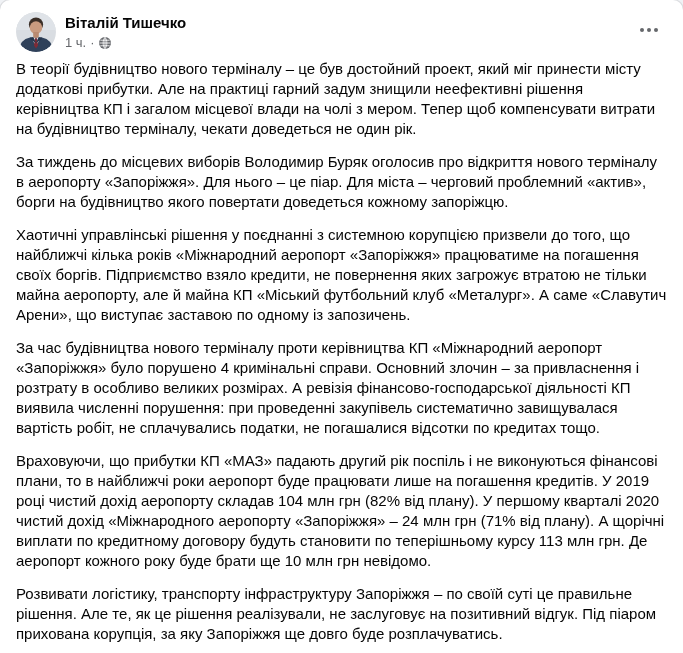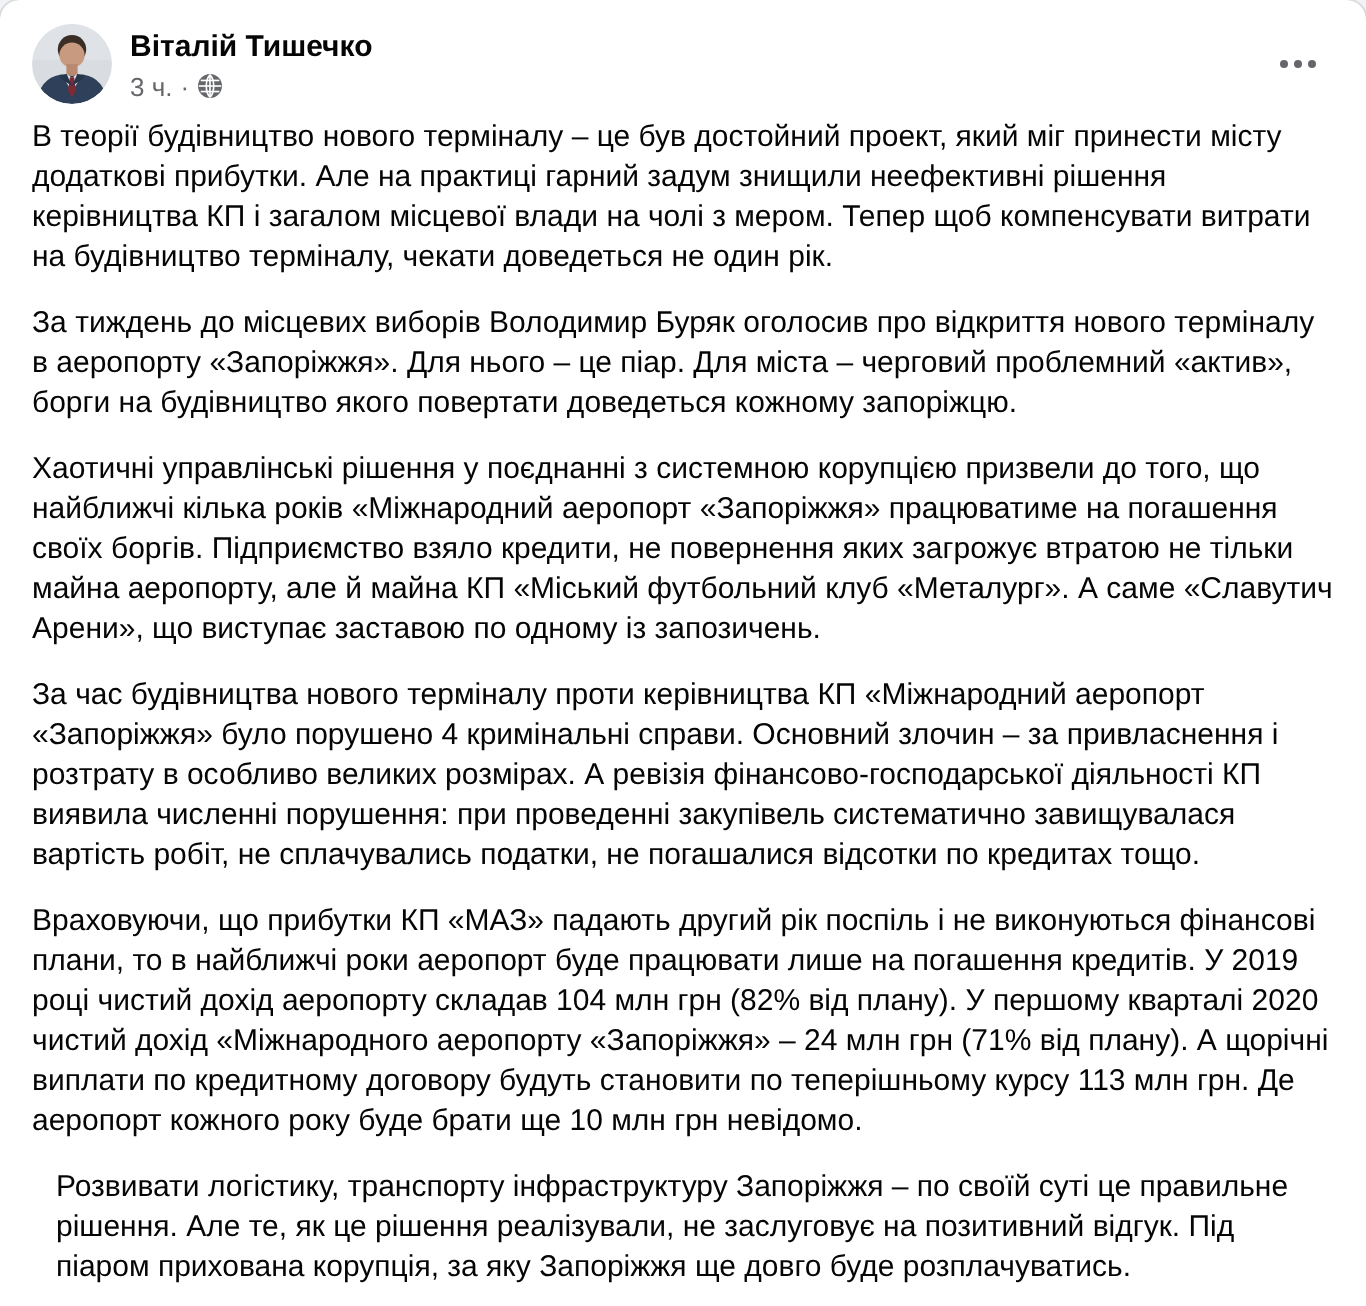--- a/index.html
+++ b/index.html
@@ -21,7 +21,7 @@
   }
   .post-header {
     display: flex;
-    align-items: center;
+    align-items: flex-start;
     padding: 12px 16px 0 16px;
   }
   .avatar {

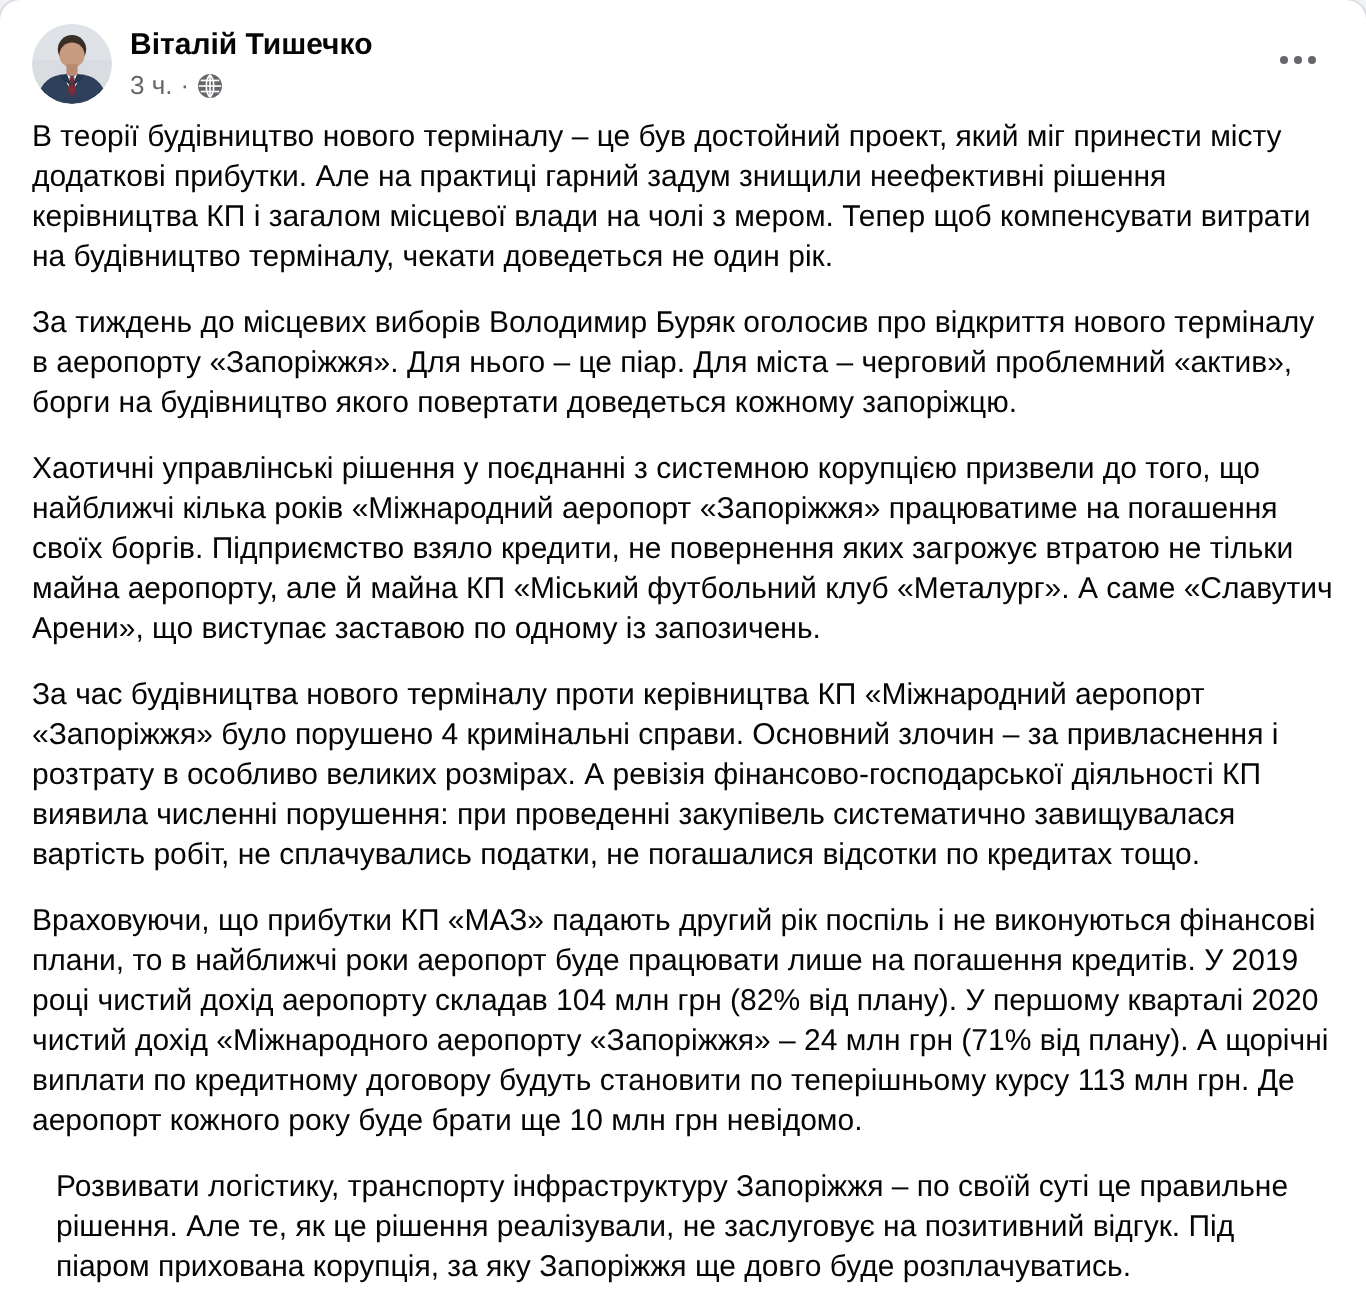--- a/index.html
+++ b/index.html
@@ -132,7 +132,7 @@
     <div class="header-info">
       <div class="author-name">Віталій Тишечко</div>
       <div class="post-meta">
-        <span>3 ч.</span>
+        <span>1 ч.</span>
         <span>·</span>
         <span class="globe">
           <svg width="12" height="12" viewBox="0 0 16 16">

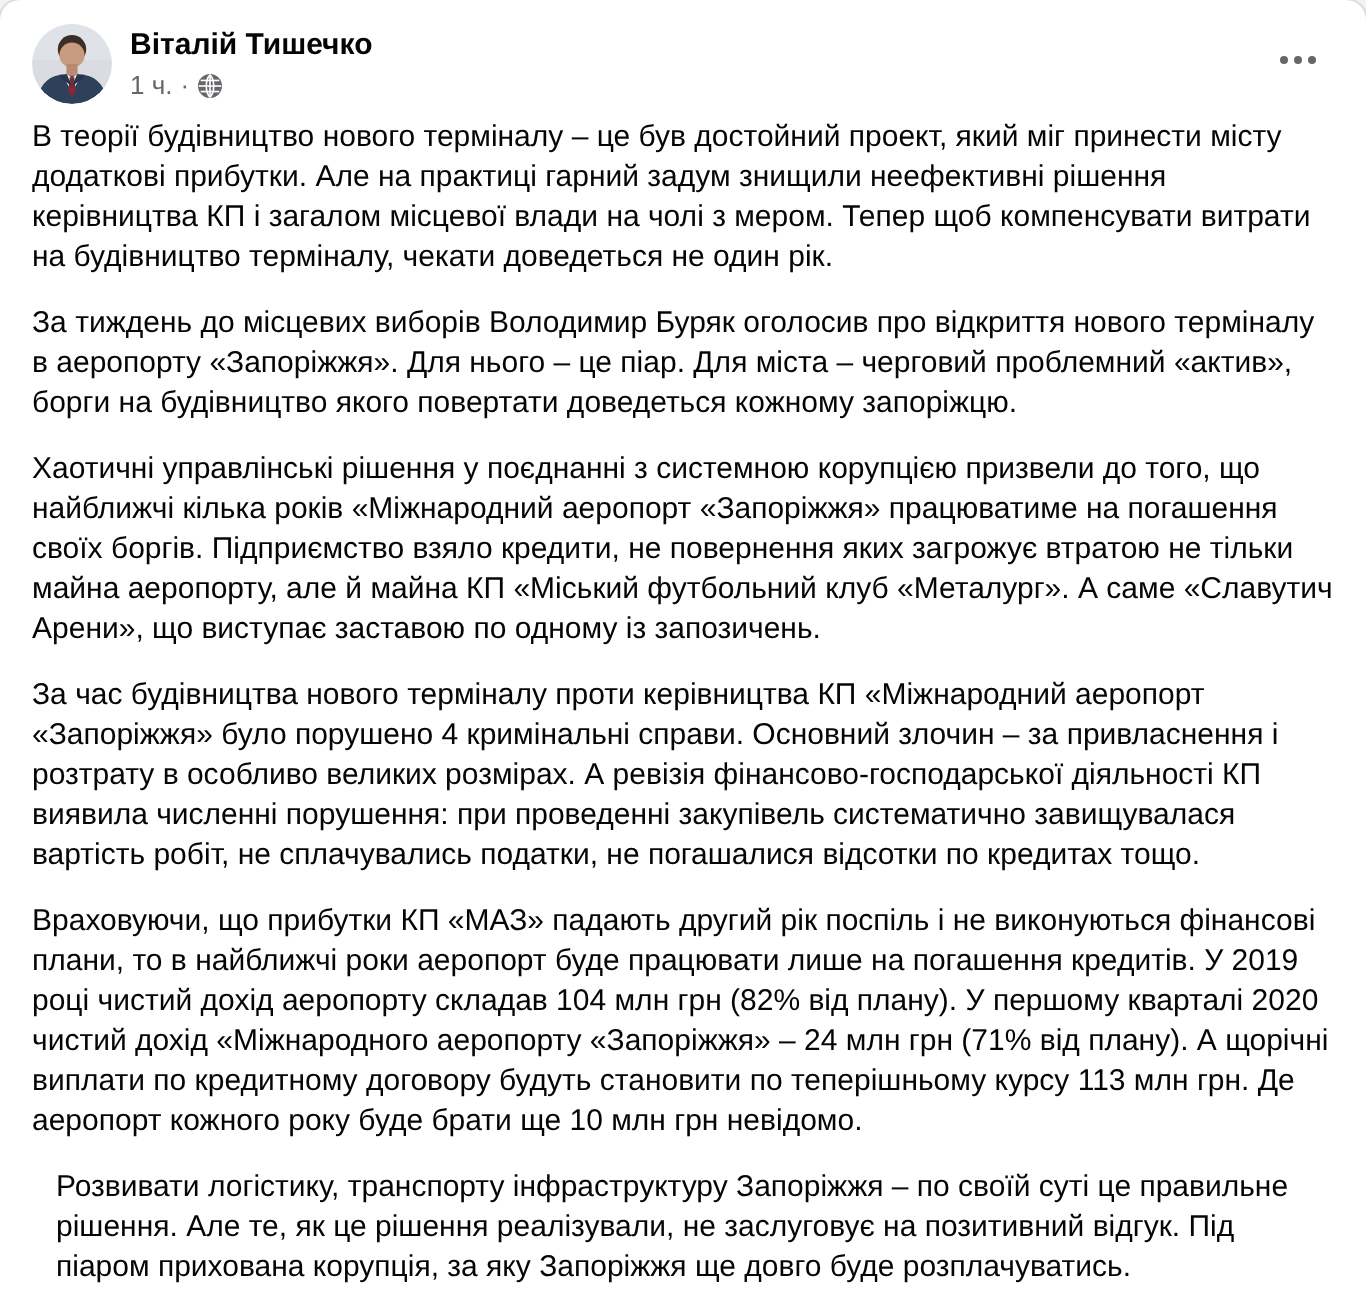--- a/index.html
+++ b/index.html
@@ -91,7 +91,7 @@
     margin: 0 0 13px 0;
     white-space: pre-wrap;
   }
-  .post-text p:last-child { margin-bottom: 0; margin-left: 12px; }
+  .post-text p:last-child { margin-bottom: 0; }
 </style>
 </head>
 <body>

